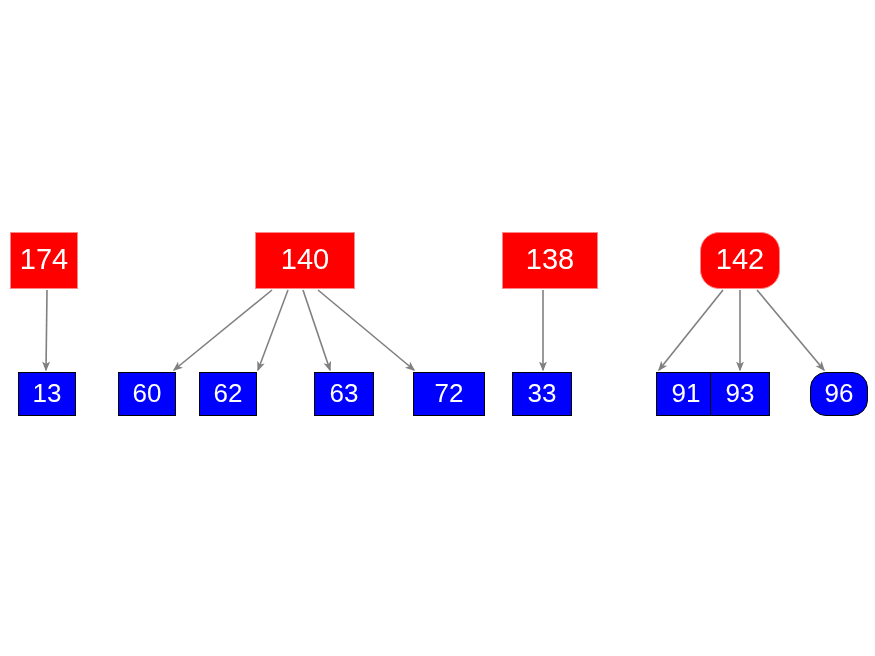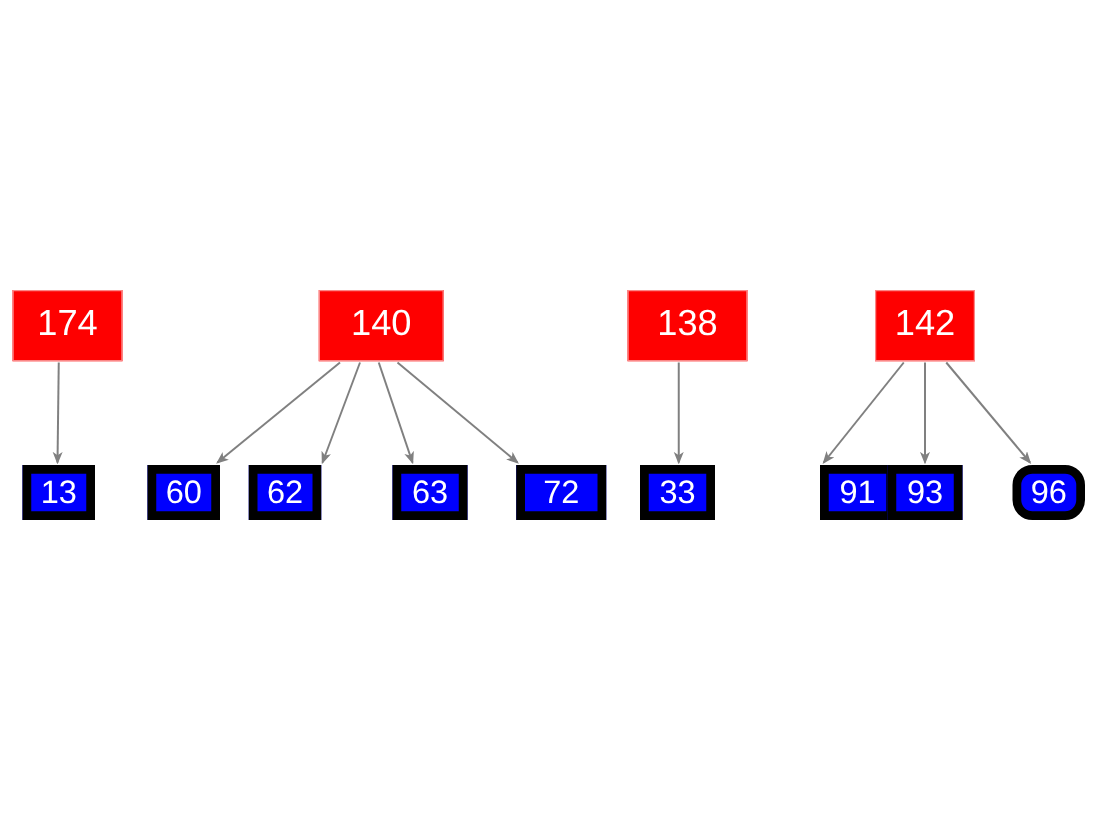--- a/index.html
+++ b/index.html
@@ -76,7 +76,7 @@
   </svg>
 
   <div id="parent-nodes">
-      <div class="node parent" style="left: 10px; top: 232px; width: 88px; height: 57px;">
+      <div class="node parent" style="left: 10px; top: 232px; width: 68px; height: 57px;">
         <span class="node-label">174</span>
       </div>
       <div class="node parent" style="left: 255px; top: 232px; width: 100px; height: 57px;">

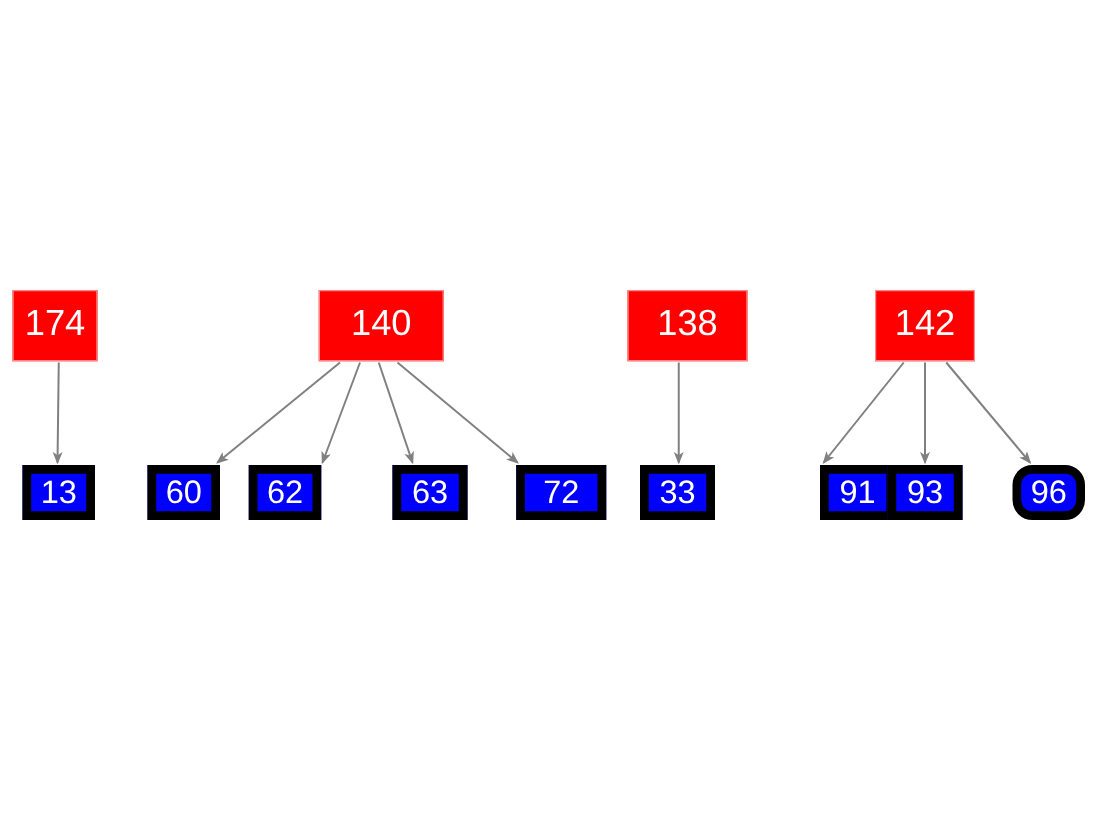--- a/index.html
+++ b/index.html
@@ -85,7 +85,7 @@
       <div class="node parent" style="left: 502px; top: 232px; width: 96px; height: 57px;">
         <span class="node-label">138</span>
       </div>
-      <div class="node parent" style="left: 700px; top: 232px; width: 80px; height: 57px;">
+      <div class="node parent" style="left: 700px; top: 232px; width: 80px; height: 57px; border-radius: 19px;">
         <span class="node-label">142</span>
       </div>
     </div>

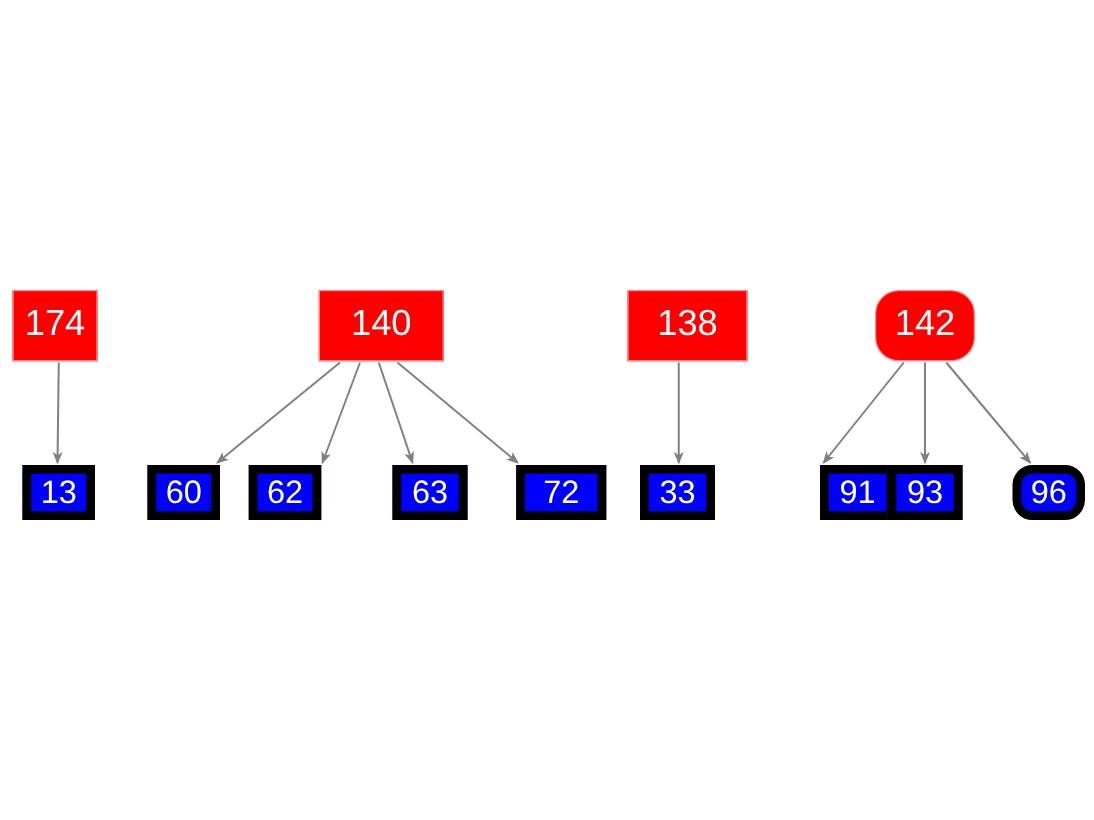--- a/index.html
+++ b/index.html
@@ -43,7 +43,7 @@
   }
   .node.child {
     background: #0000fe;
-    border: 7px solid #000000;
+    border: 1px solid #000000;
     font-size: 26px;
   }
   .node-label {

